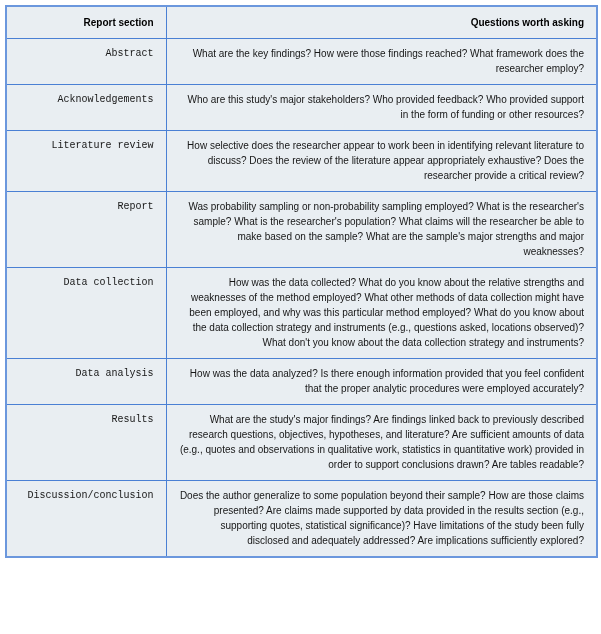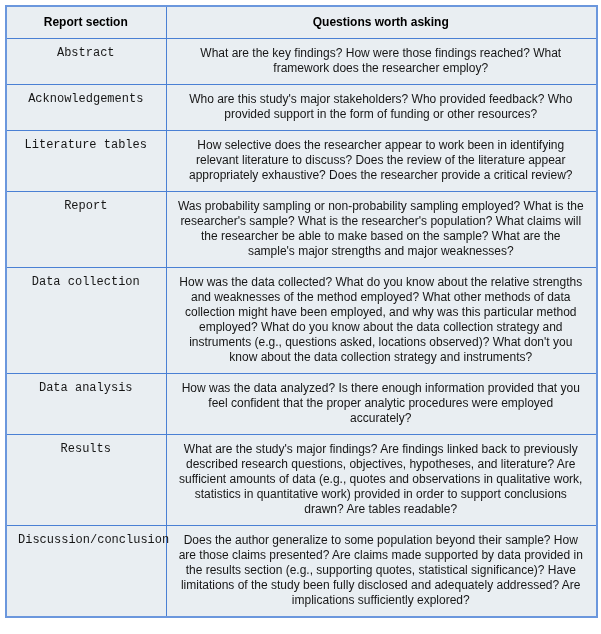--- a/index.html
+++ b/index.html
@@ -27,11 +27,11 @@
     border: 1px solid #4a80d4;
     background: #e9eef2;
     color: #161616;
-    font-size: 12px;
+    font-size: 10px;
     line-height: 15px;
     vertical-align: top;
     padding: 7px 12px 8px 11px;
-    text-align: center;
+    text-align: right;
     box-sizing: border-box;
   }
   table.report-table th {

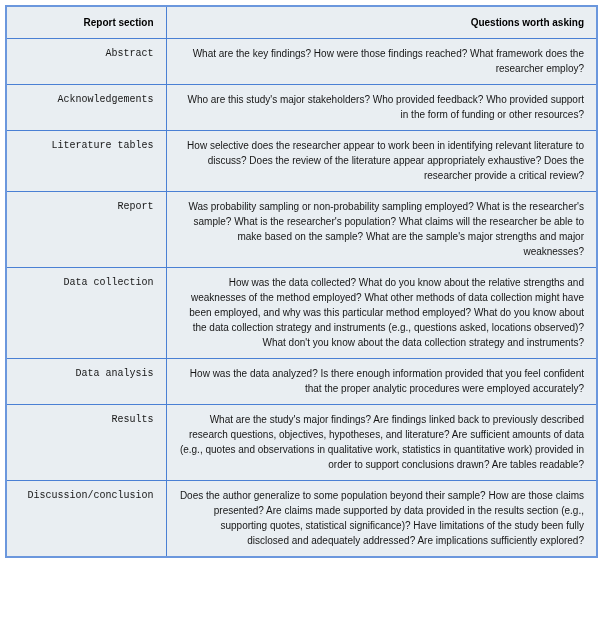--- a/index.html
+++ b/index.html
@@ -69,7 +69,7 @@
         <td>Who are this study's major stakeholders? Who provided feedback? Who provided support in the form of funding or other resources?</td>
       </tr>
       <tr>
-        <td class="section-cell">Literature tables</td>
+        <td class="section-cell">Literature review</td>
         <td>How selective does the researcher appear to work been in identifying relevant literature to discuss? Does the review of the literature appear appropriately exhaustive? Does the researcher provide a critical review?</td>
       </tr>
       <tr>

